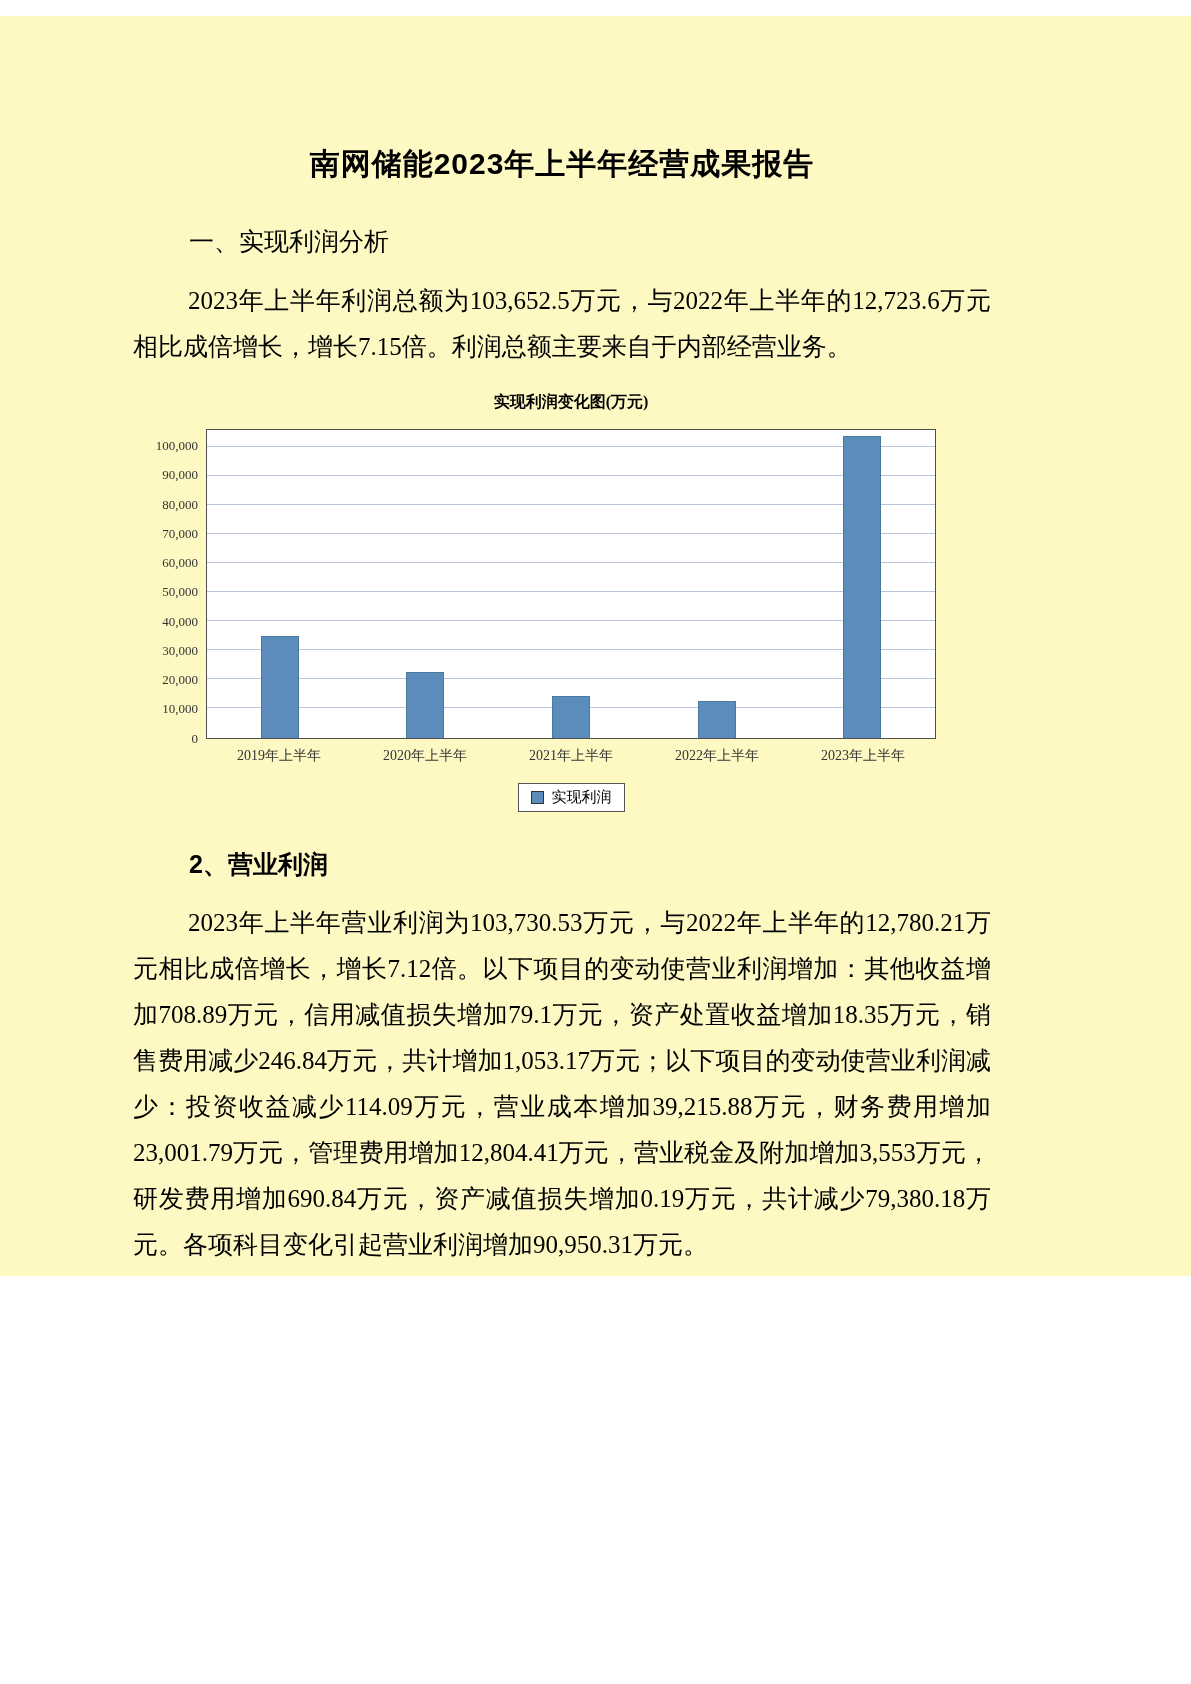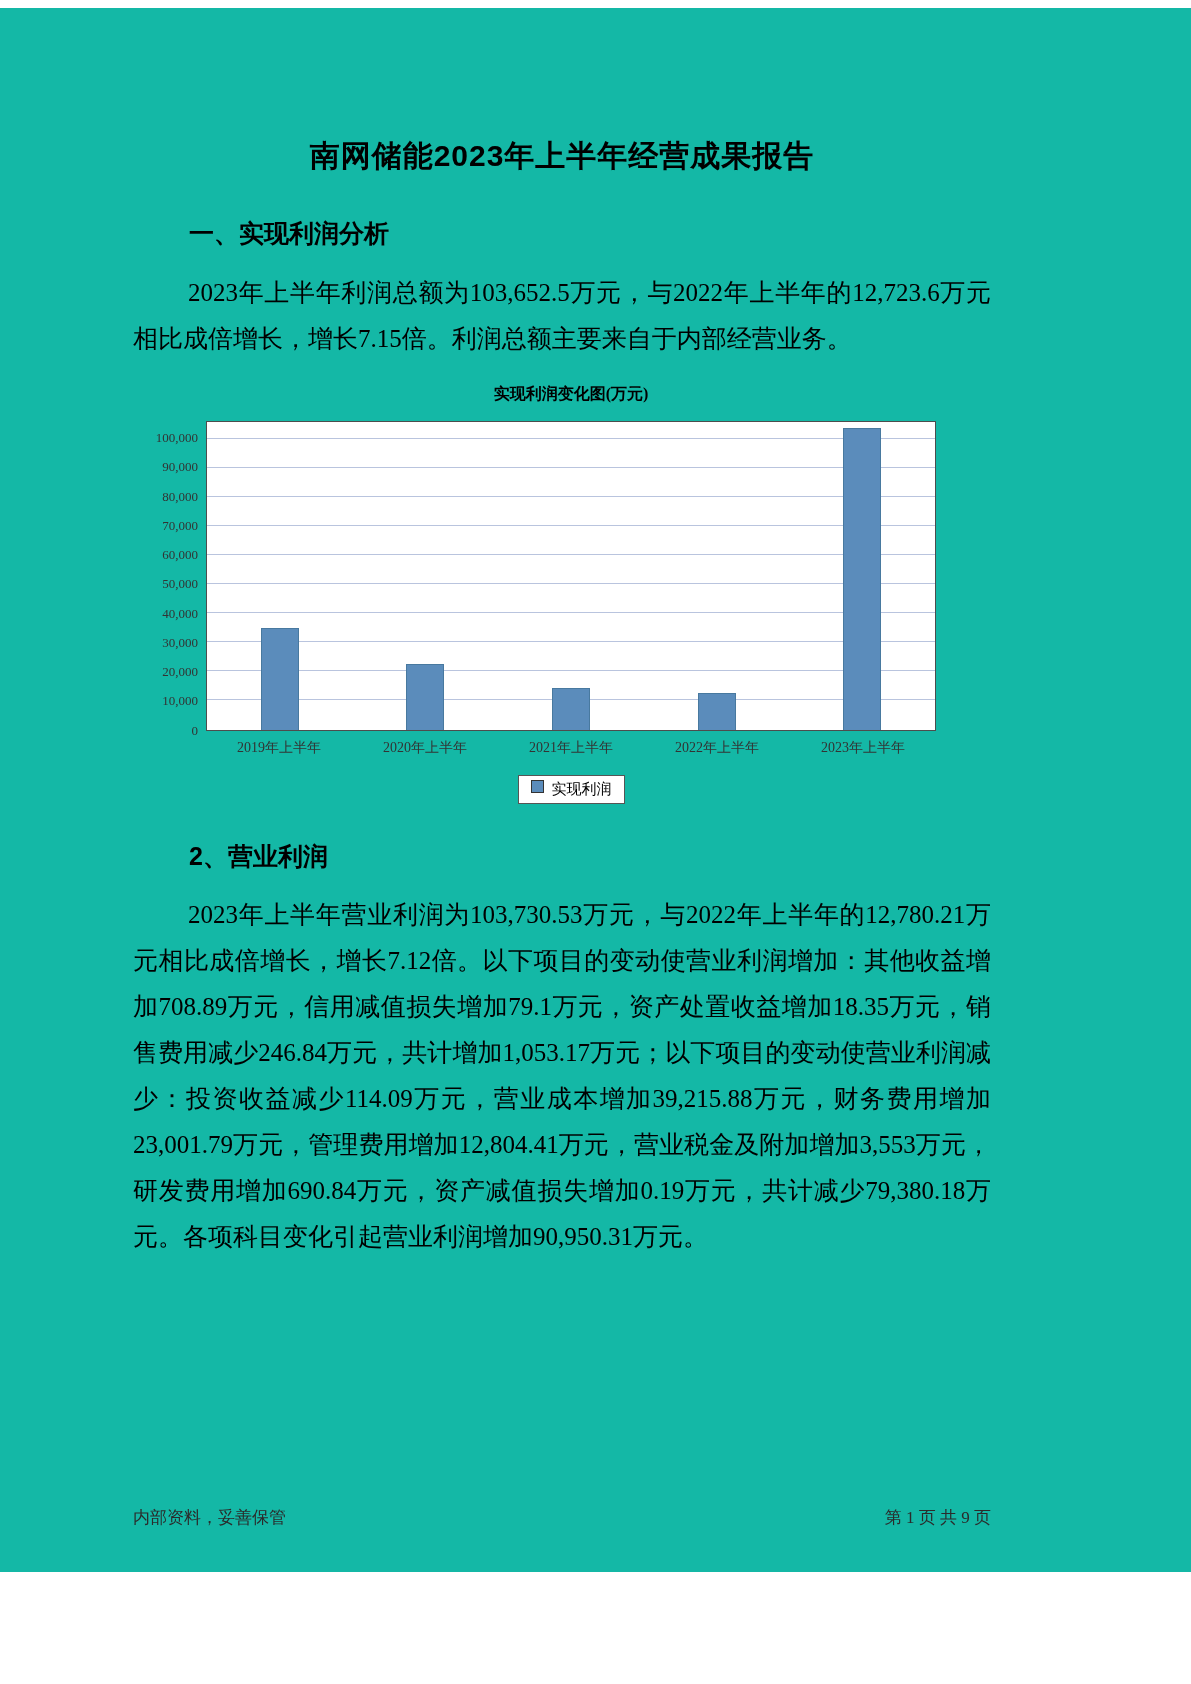--- a/index.html
+++ b/index.html
@@ -7,9 +7,9 @@
   .page {
     position: relative;
     width: 1191px;
-    height: 1564px;
-    margin: 8px auto;
-    background: #14b8a6;
+    height: 1260px;
+    margin: 16px auto;
+    background: #fef9c3;
     font-family: "Liberation Serif", "DejaVu Serif", serif;
     color: #000;
     padding: 128px 200px 0 133px;

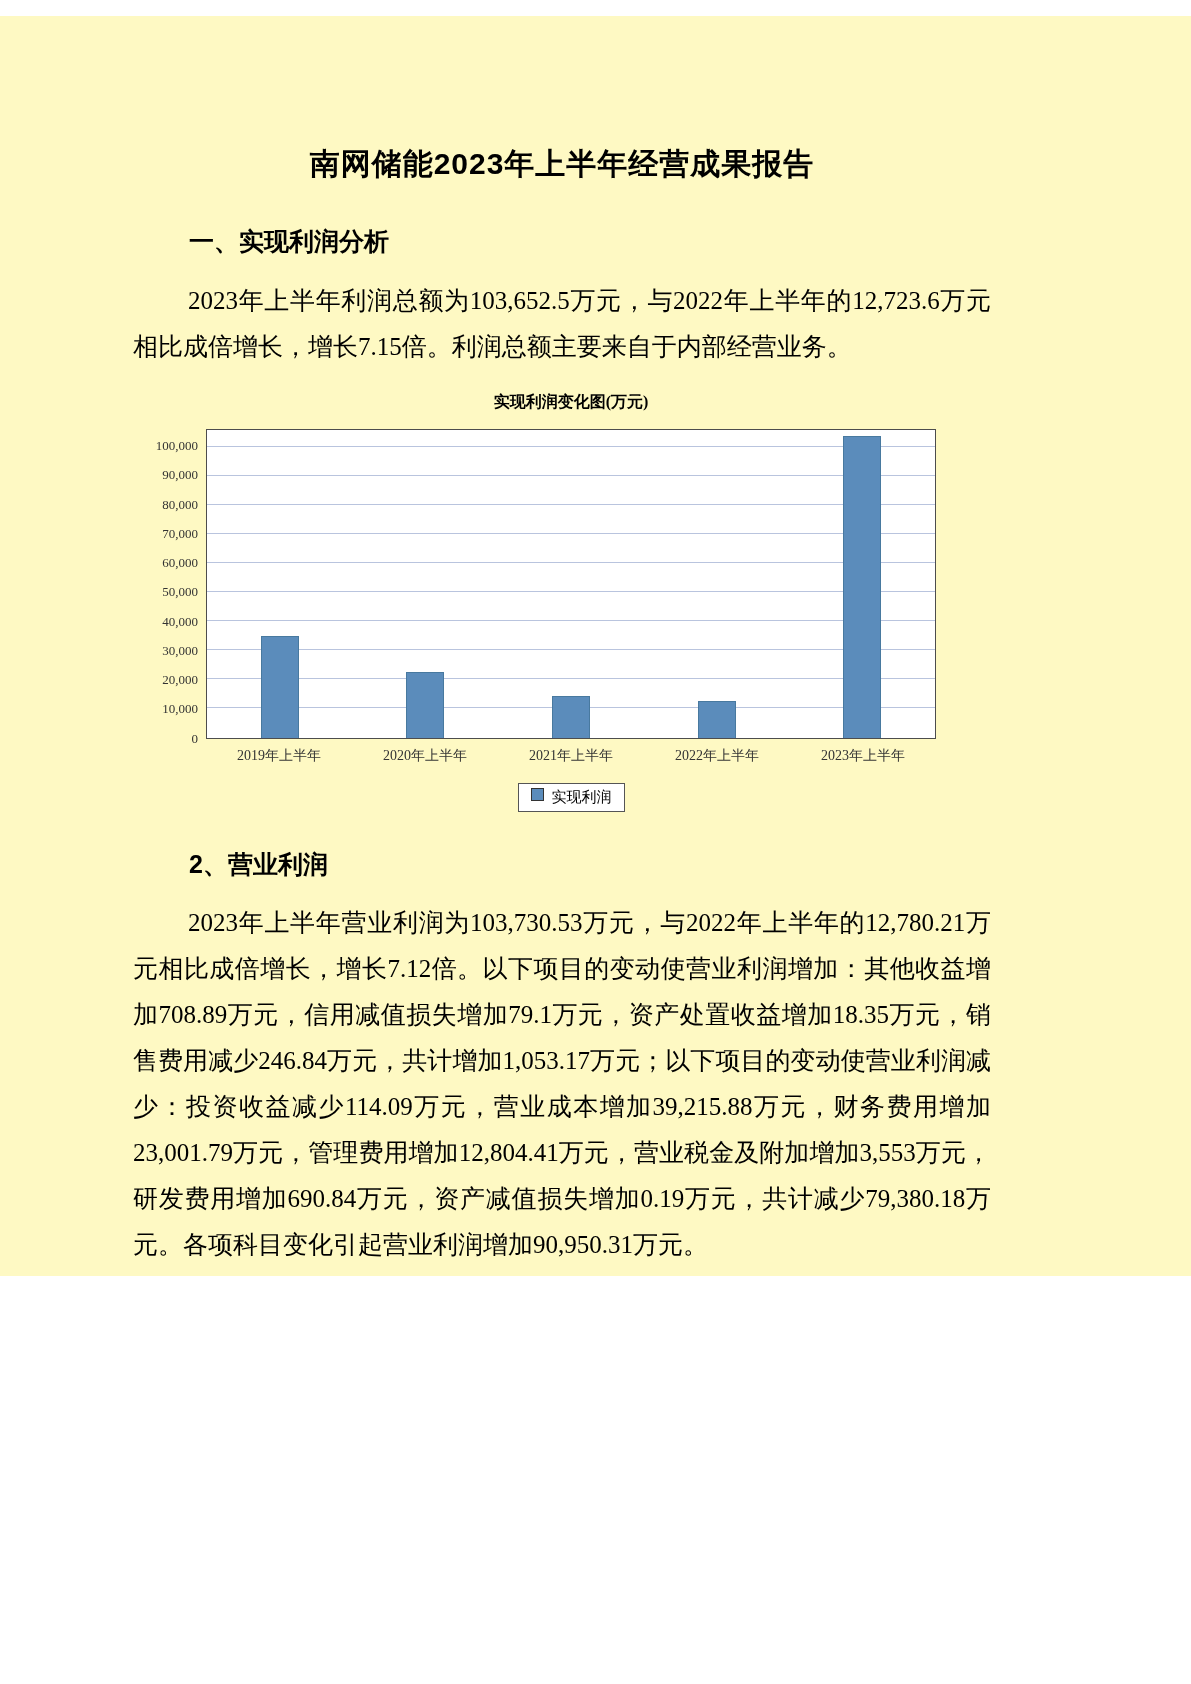--- a/index.html
+++ b/index.html
@@ -27,7 +27,7 @@
     margin-top: 42px;
     padding-left: 56px;
     font-family: "Liberation Sans", "DejaVu Sans", sans-serif;
-    font-weight: bold;
+    font-weight: normal;
     font-size: 25px;
     line-height: 1.3;
   }

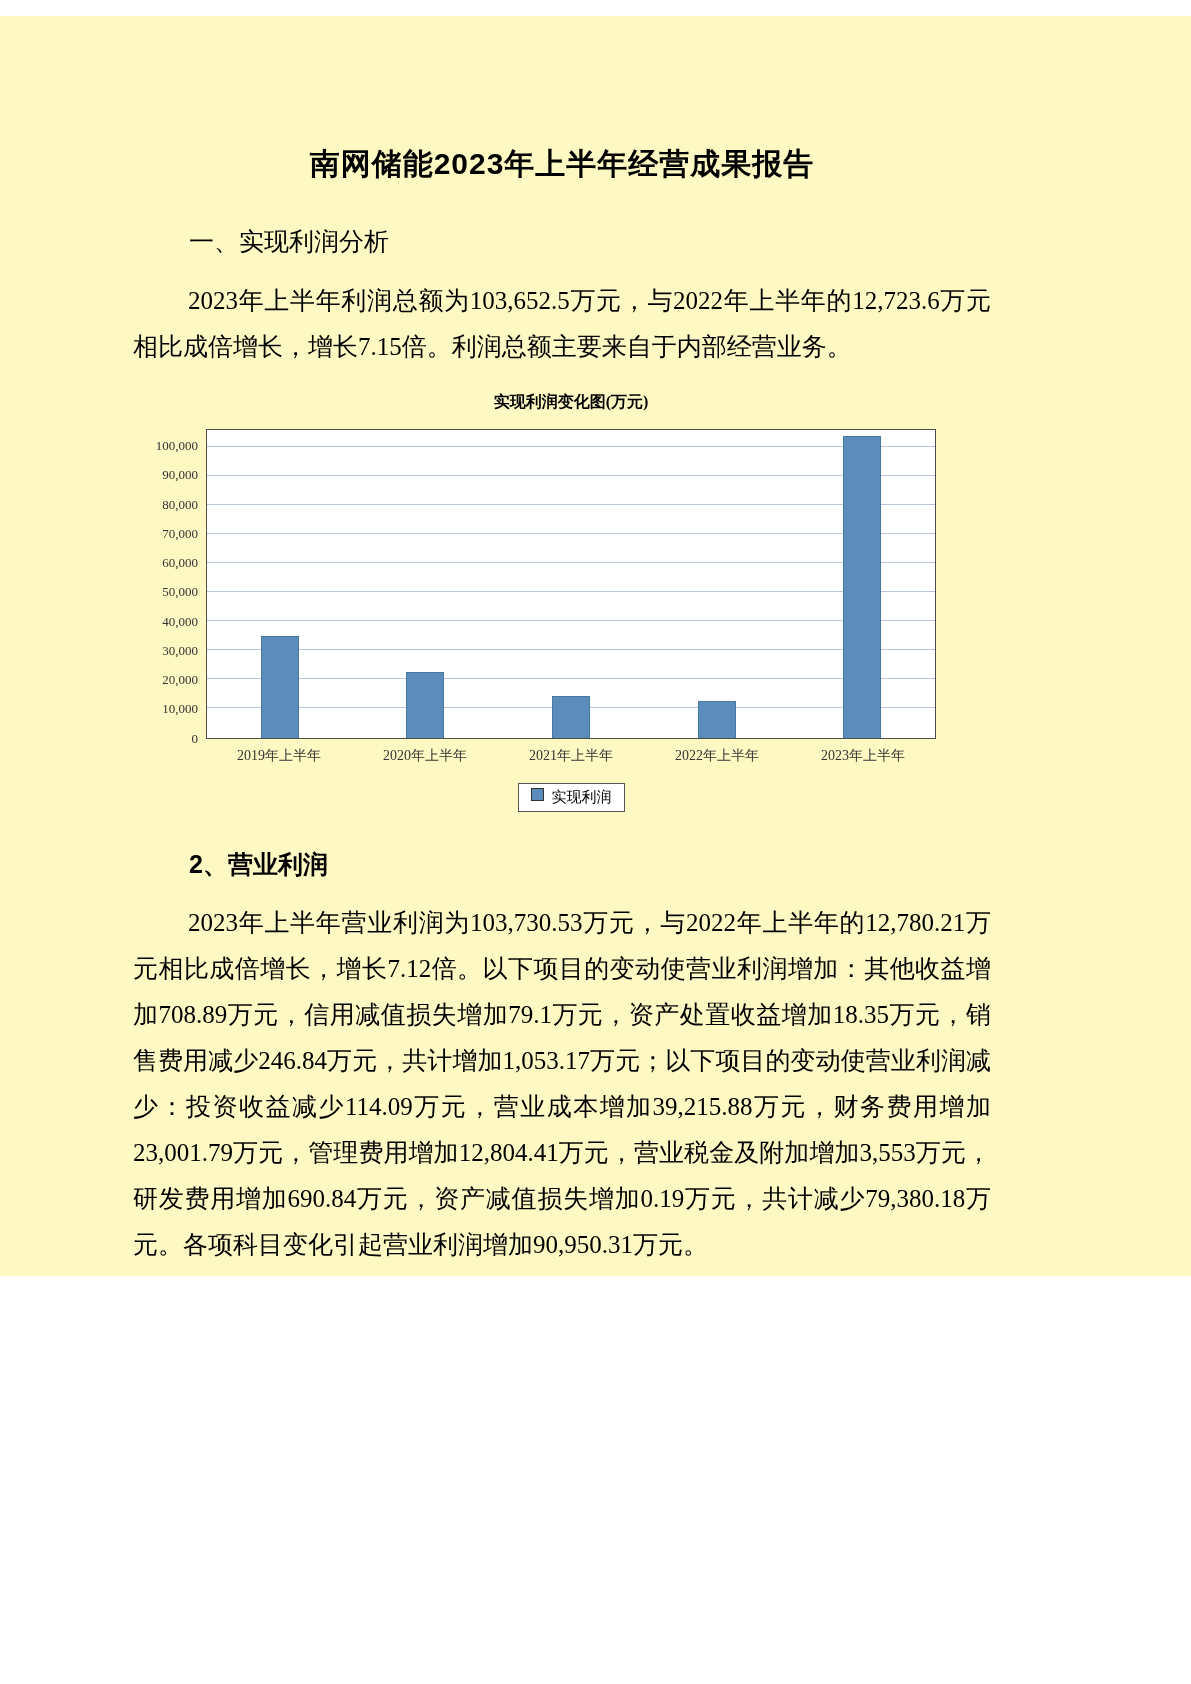--- a/index.html
+++ b/index.html
@@ -118,6 +118,7 @@
   }
   .legend {
     display: inline-flex;
+    align-items: center;
     gap: 8px;
     border: 1px solid #555;
     padding: 4px 12px;

